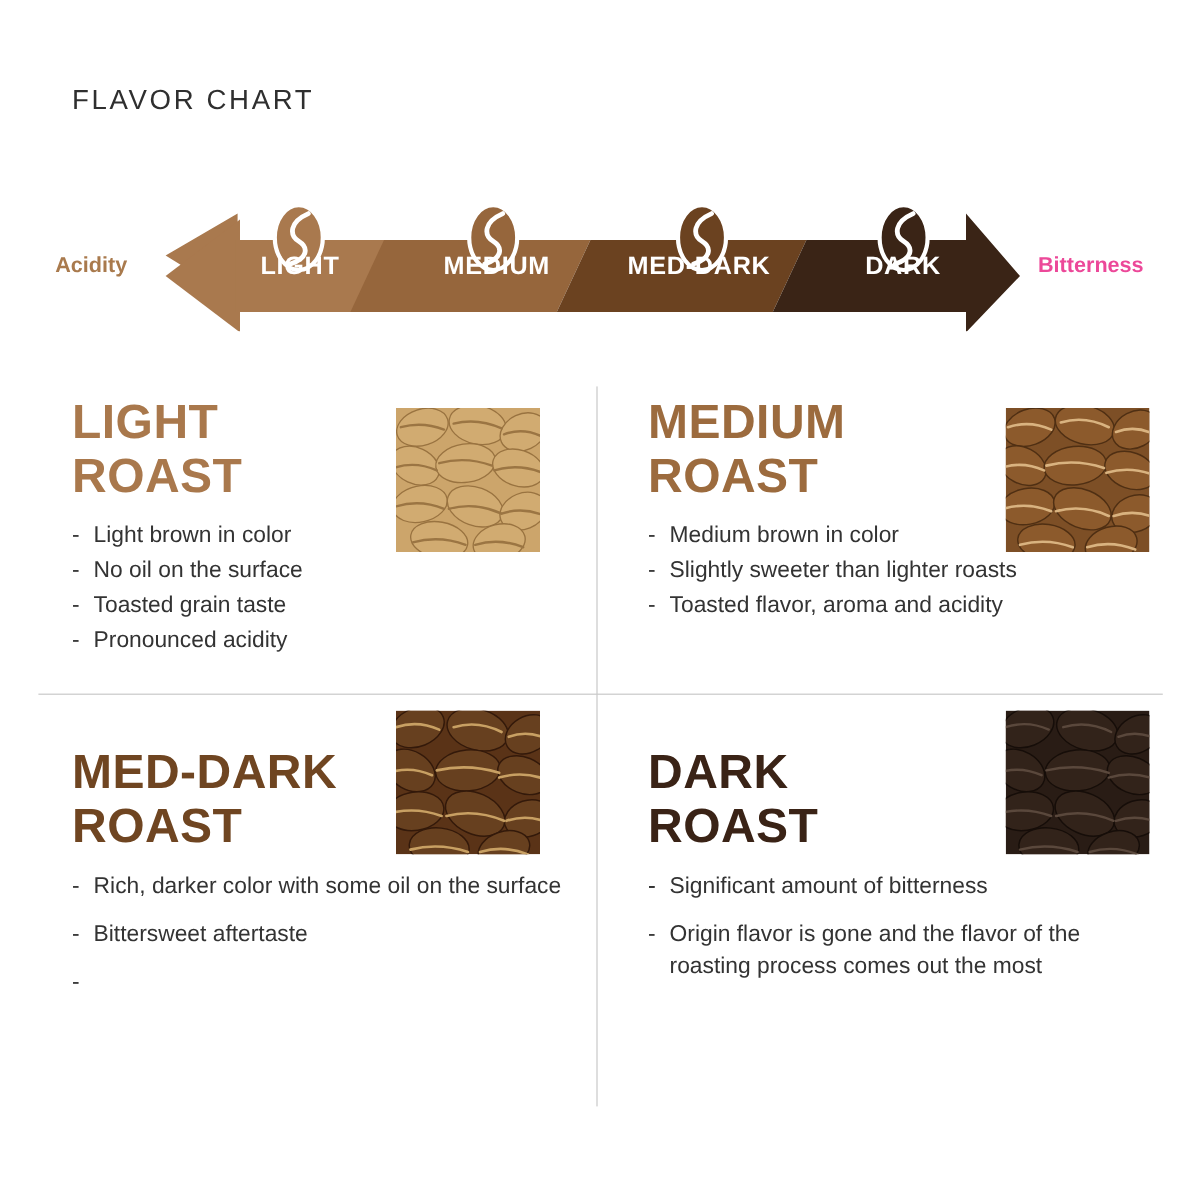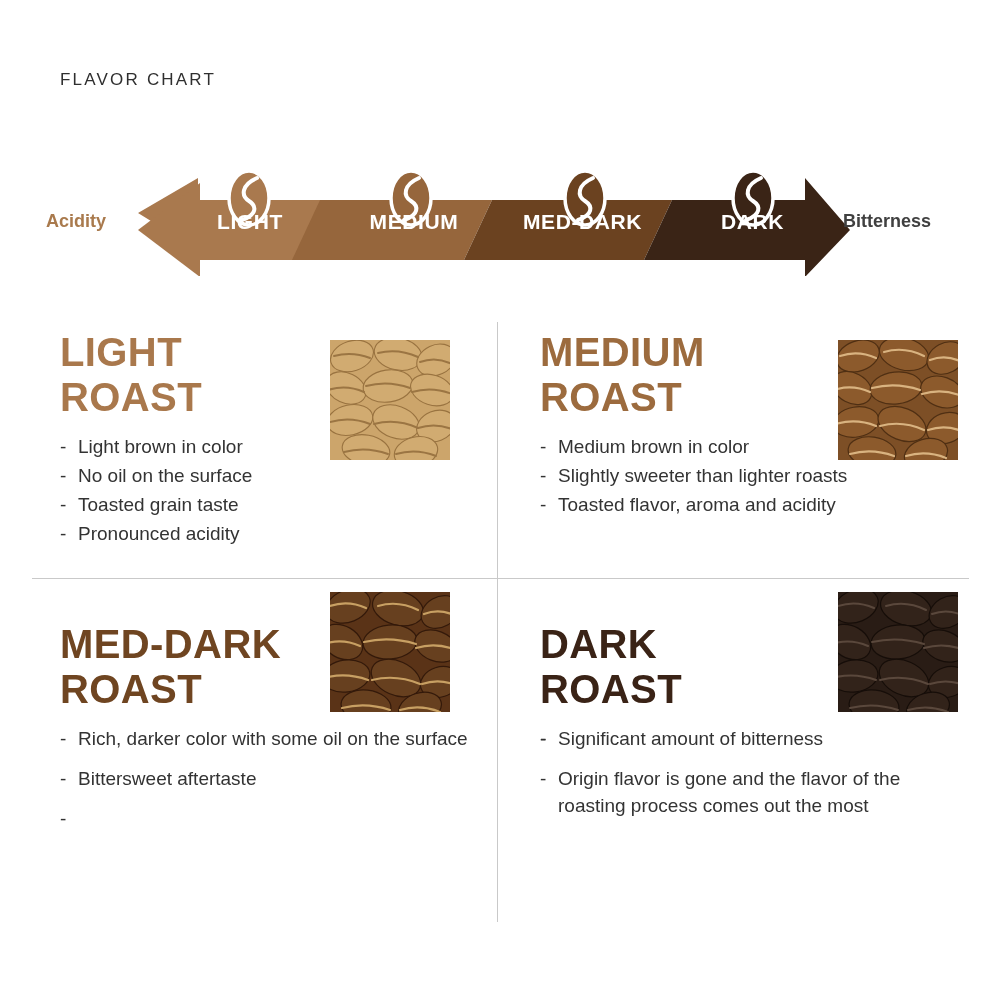--- a/index.html
+++ b/index.html
@@ -21,7 +21,7 @@
     position: absolute;
     left: 60px;
     top: 70px;
-    font-size: 17px;
+    font-size: 23px;
     letter-spacing: 2.2px;
     color: #2f2f2f;
     font-weight: 400;

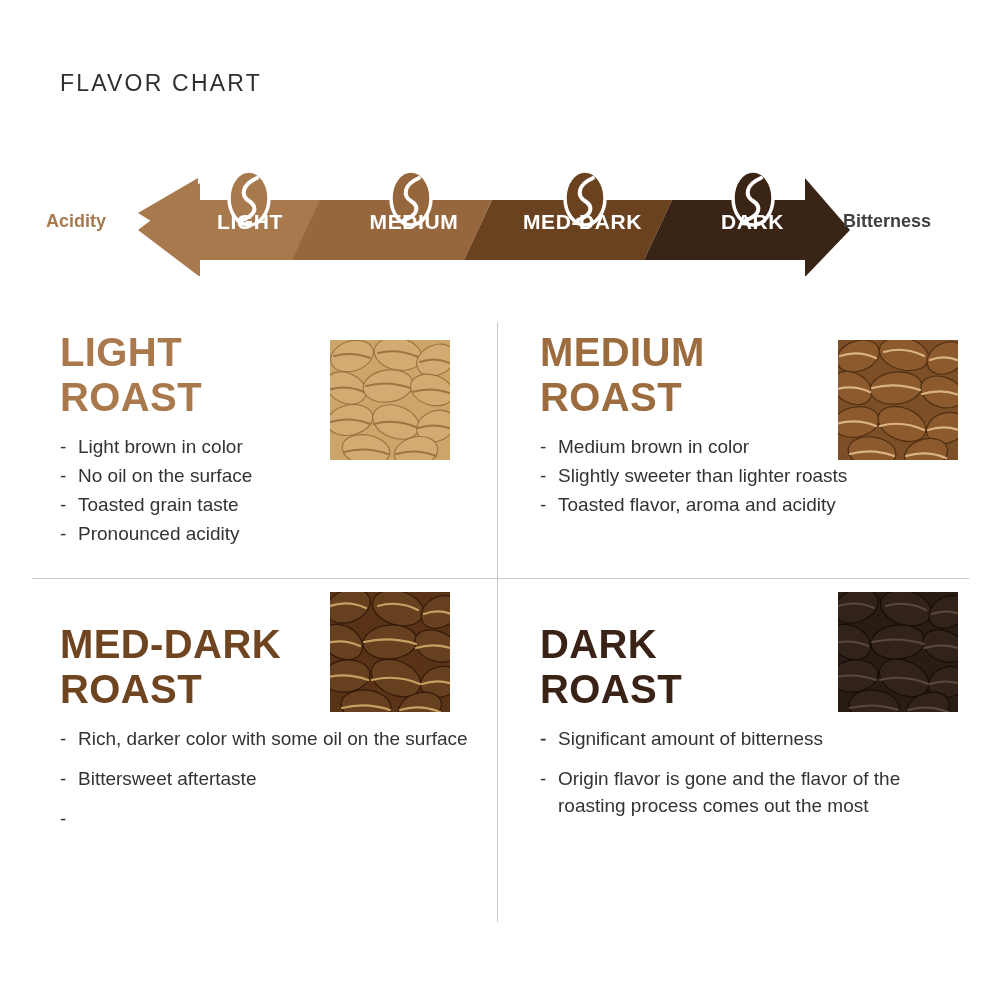--- a/index.html
+++ b/index.html
@@ -44,7 +44,7 @@
     top: 211px;
   }
   #acidity-label { left: 46px; color: #a97a4d; }
-  #bitterness-label { left: 843px; color: #404040; }
+  #bitterness-label { left: 865px; color: #ec4899; }
 
   .seg-label {
     position: absolute;

